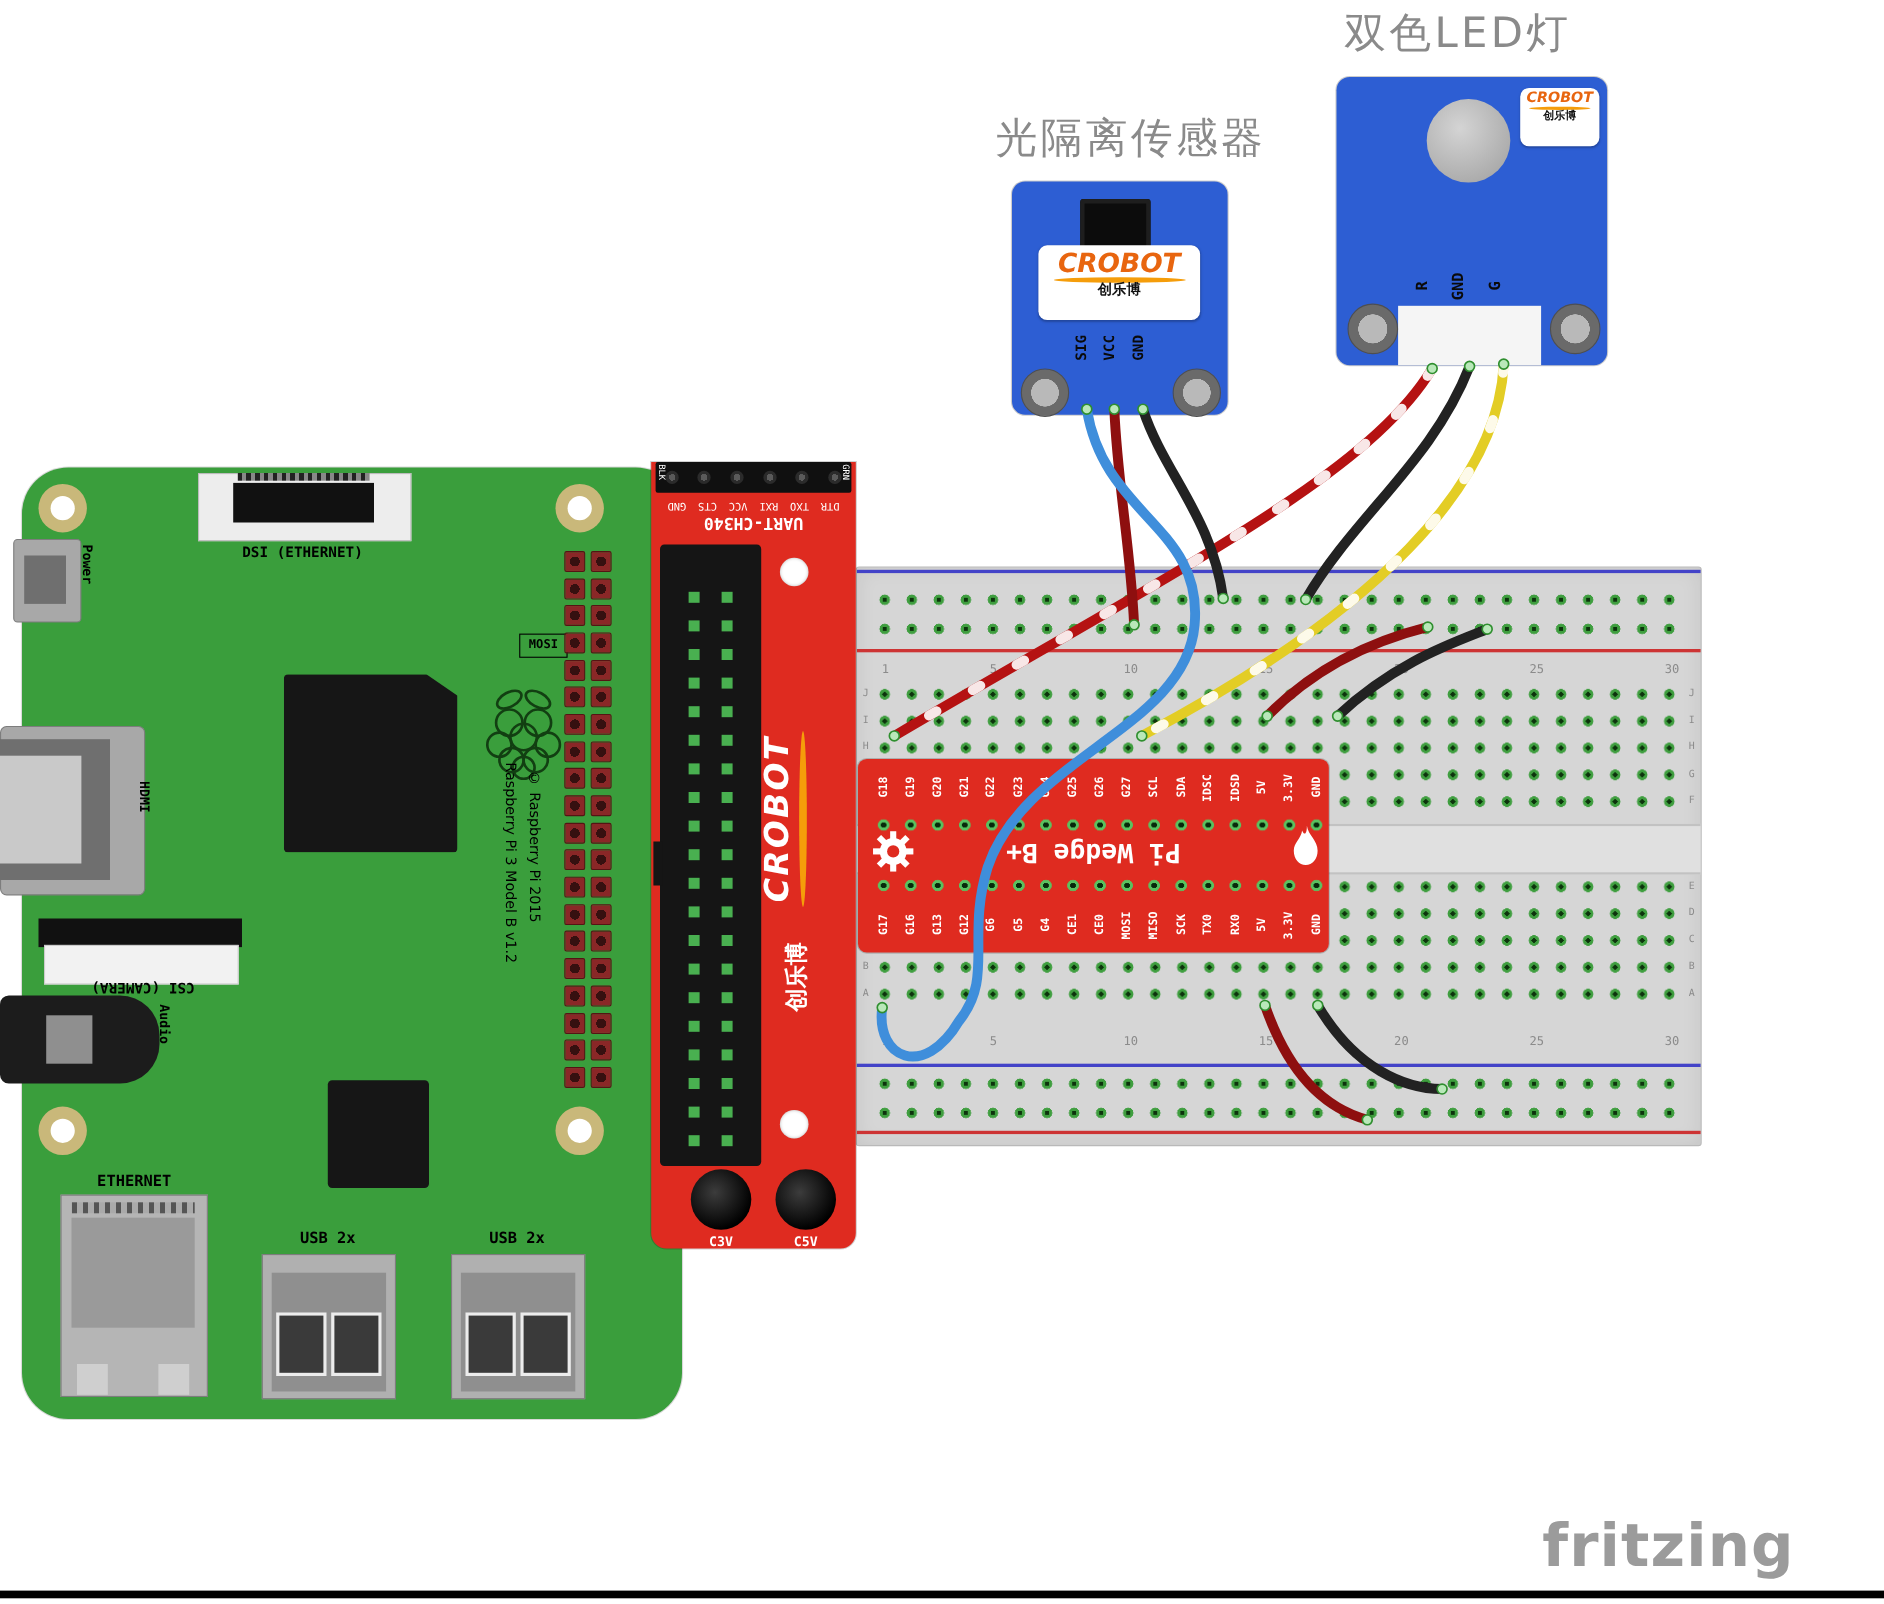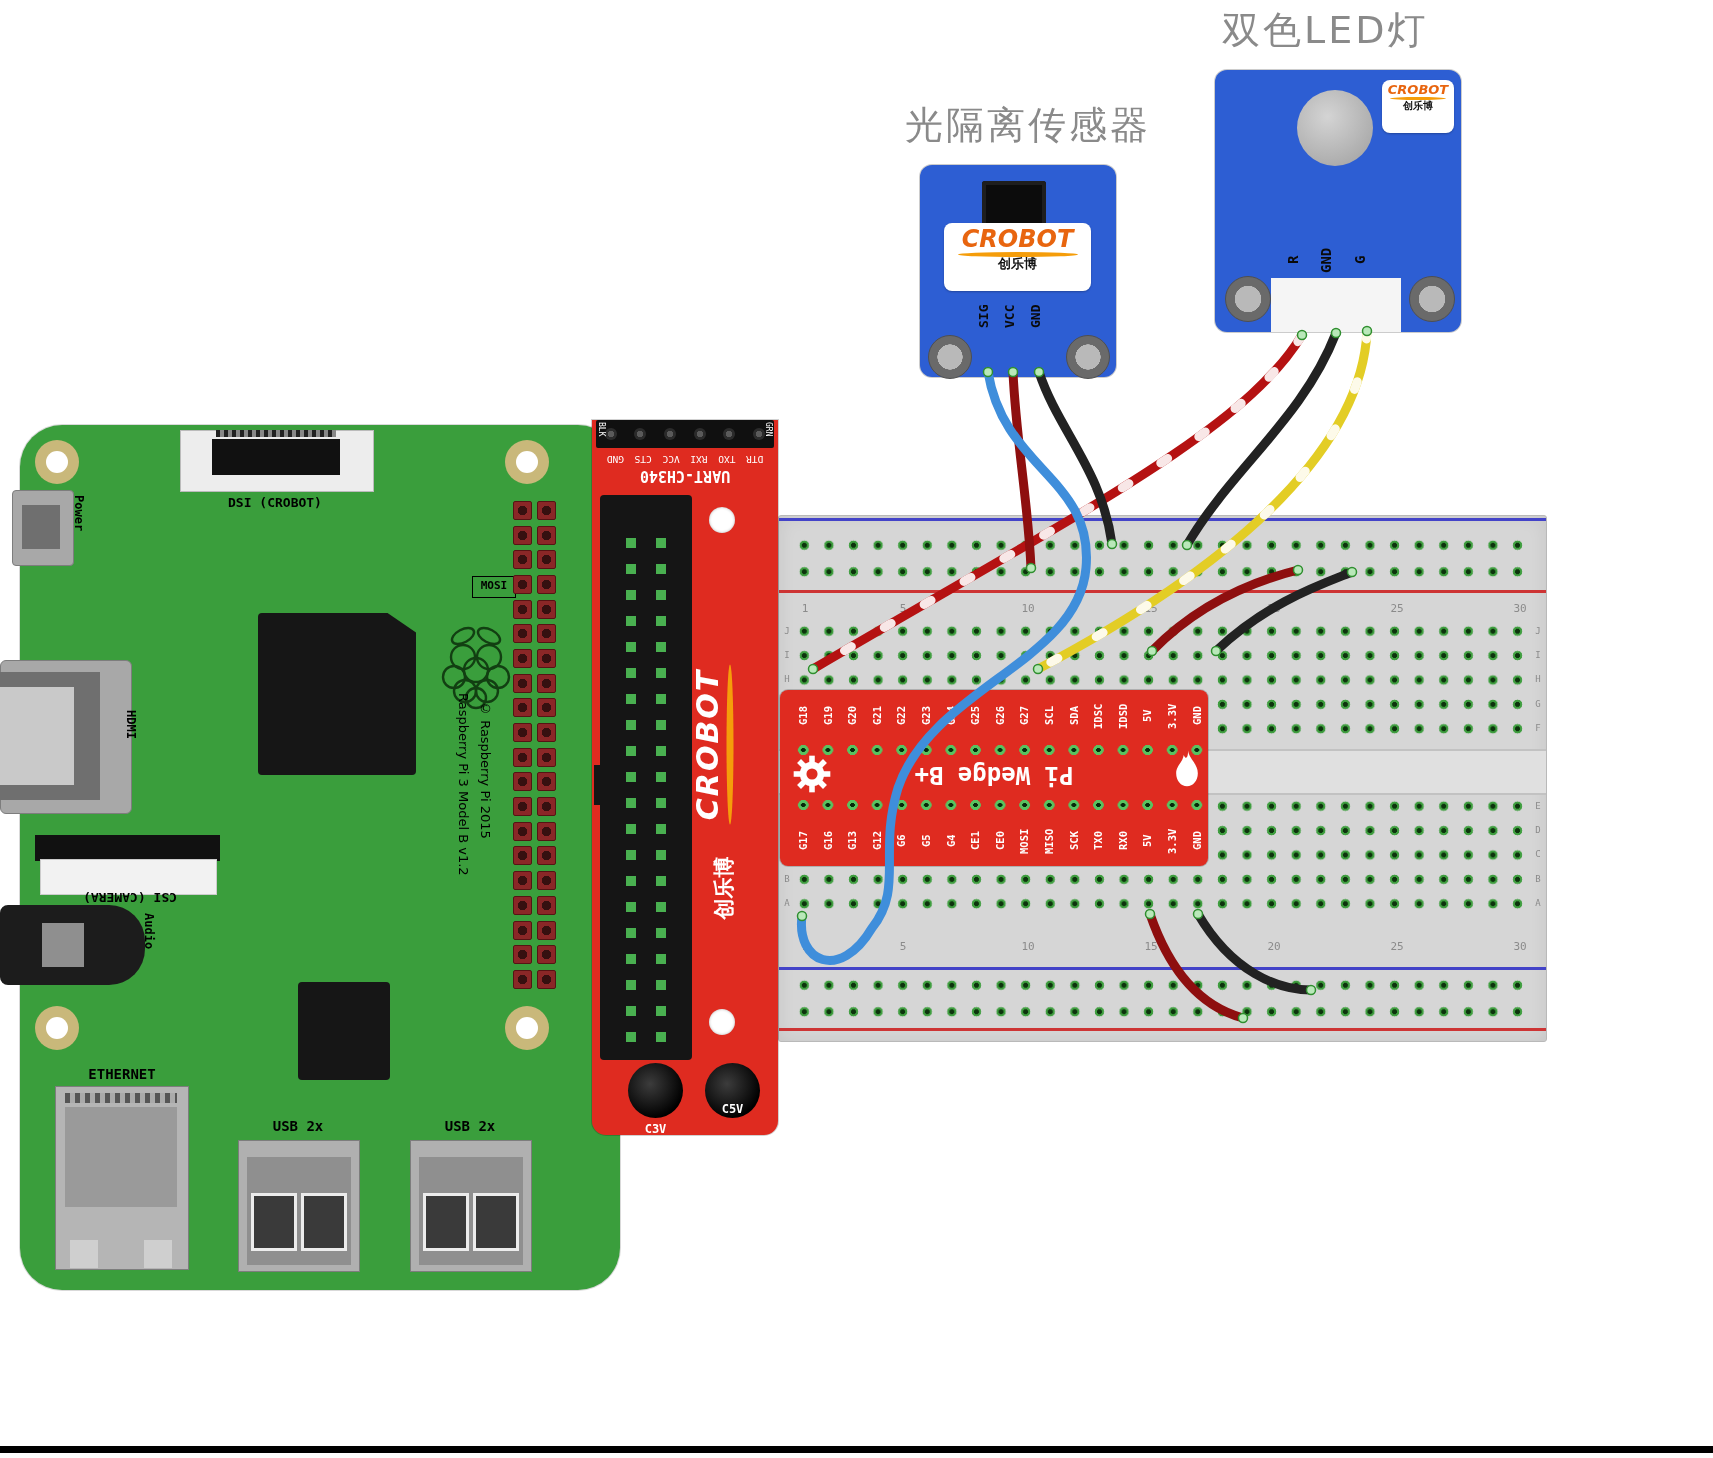--- a/index.html
+++ b/index.html
@@ -343,7 +343,7 @@
     <div style="position:absolute;left:160px;top:5px;width:192px;height:60px;background:#ededed;border:1px solid #bbb"></div>
     <div style="position:absolute;left:196px;top:5px;width:120px;height:7px;background:repeating-linear-gradient(90deg,#222 0 4px,#888 4px 8px)"></div>
     <div style="position:absolute;left:192px;top:14px;width:128px;height:36px;background:#111"></div>
-    <div class="label-h silk" style="left:150px;top:70px;width:210px">DSI (CROBOT)</div>
+    <div class="label-h silk" style="left:150px;top:70px;width:210px">DSI (ETHERNET)</div>
 
     <div class="conn" style="left:-8px;top:65px;width:60px;height:74px;border-radius:4px"></div>
     <div class="conn-dark" style="left:2px;top:80px;width:38px;height:44px"></div>

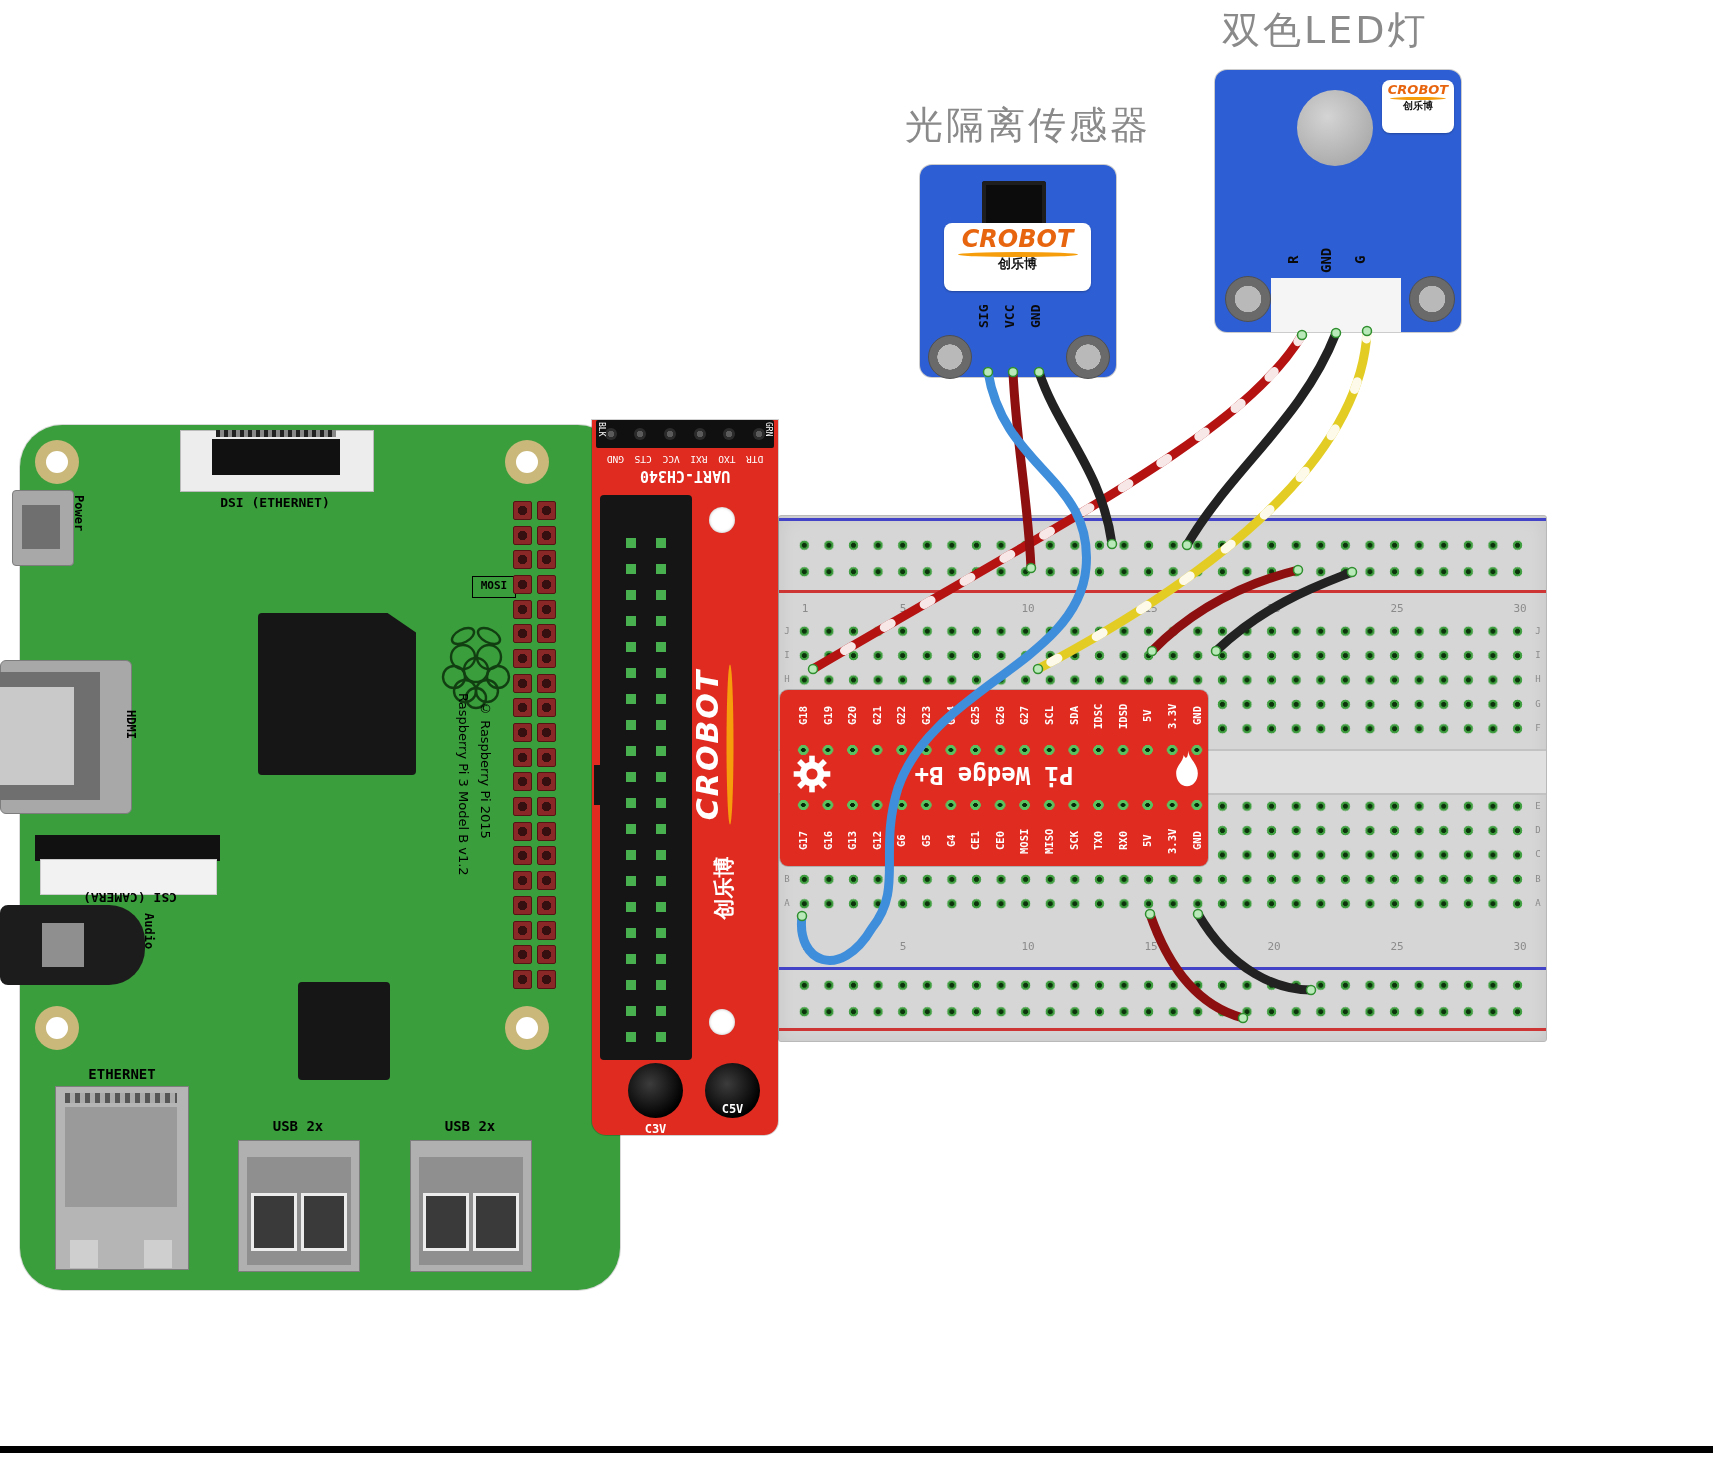--- a/index.html
+++ b/index.html
@@ -331,7 +331,7 @@
     <div class="cap" style="left:36px;top:643px"></div>
     <div class="cap" style="left:113px;top:643px"></div>
     <div class="cap-label" style="left:36px;top:702px">C3V</div>
-    <div class="cap-label" style="left:113px;top:682px">C5V</div>
+    <div class="cap-label" style="left:113px;top:702px">C5V</div>
   </div>
 
   <div id="pi">

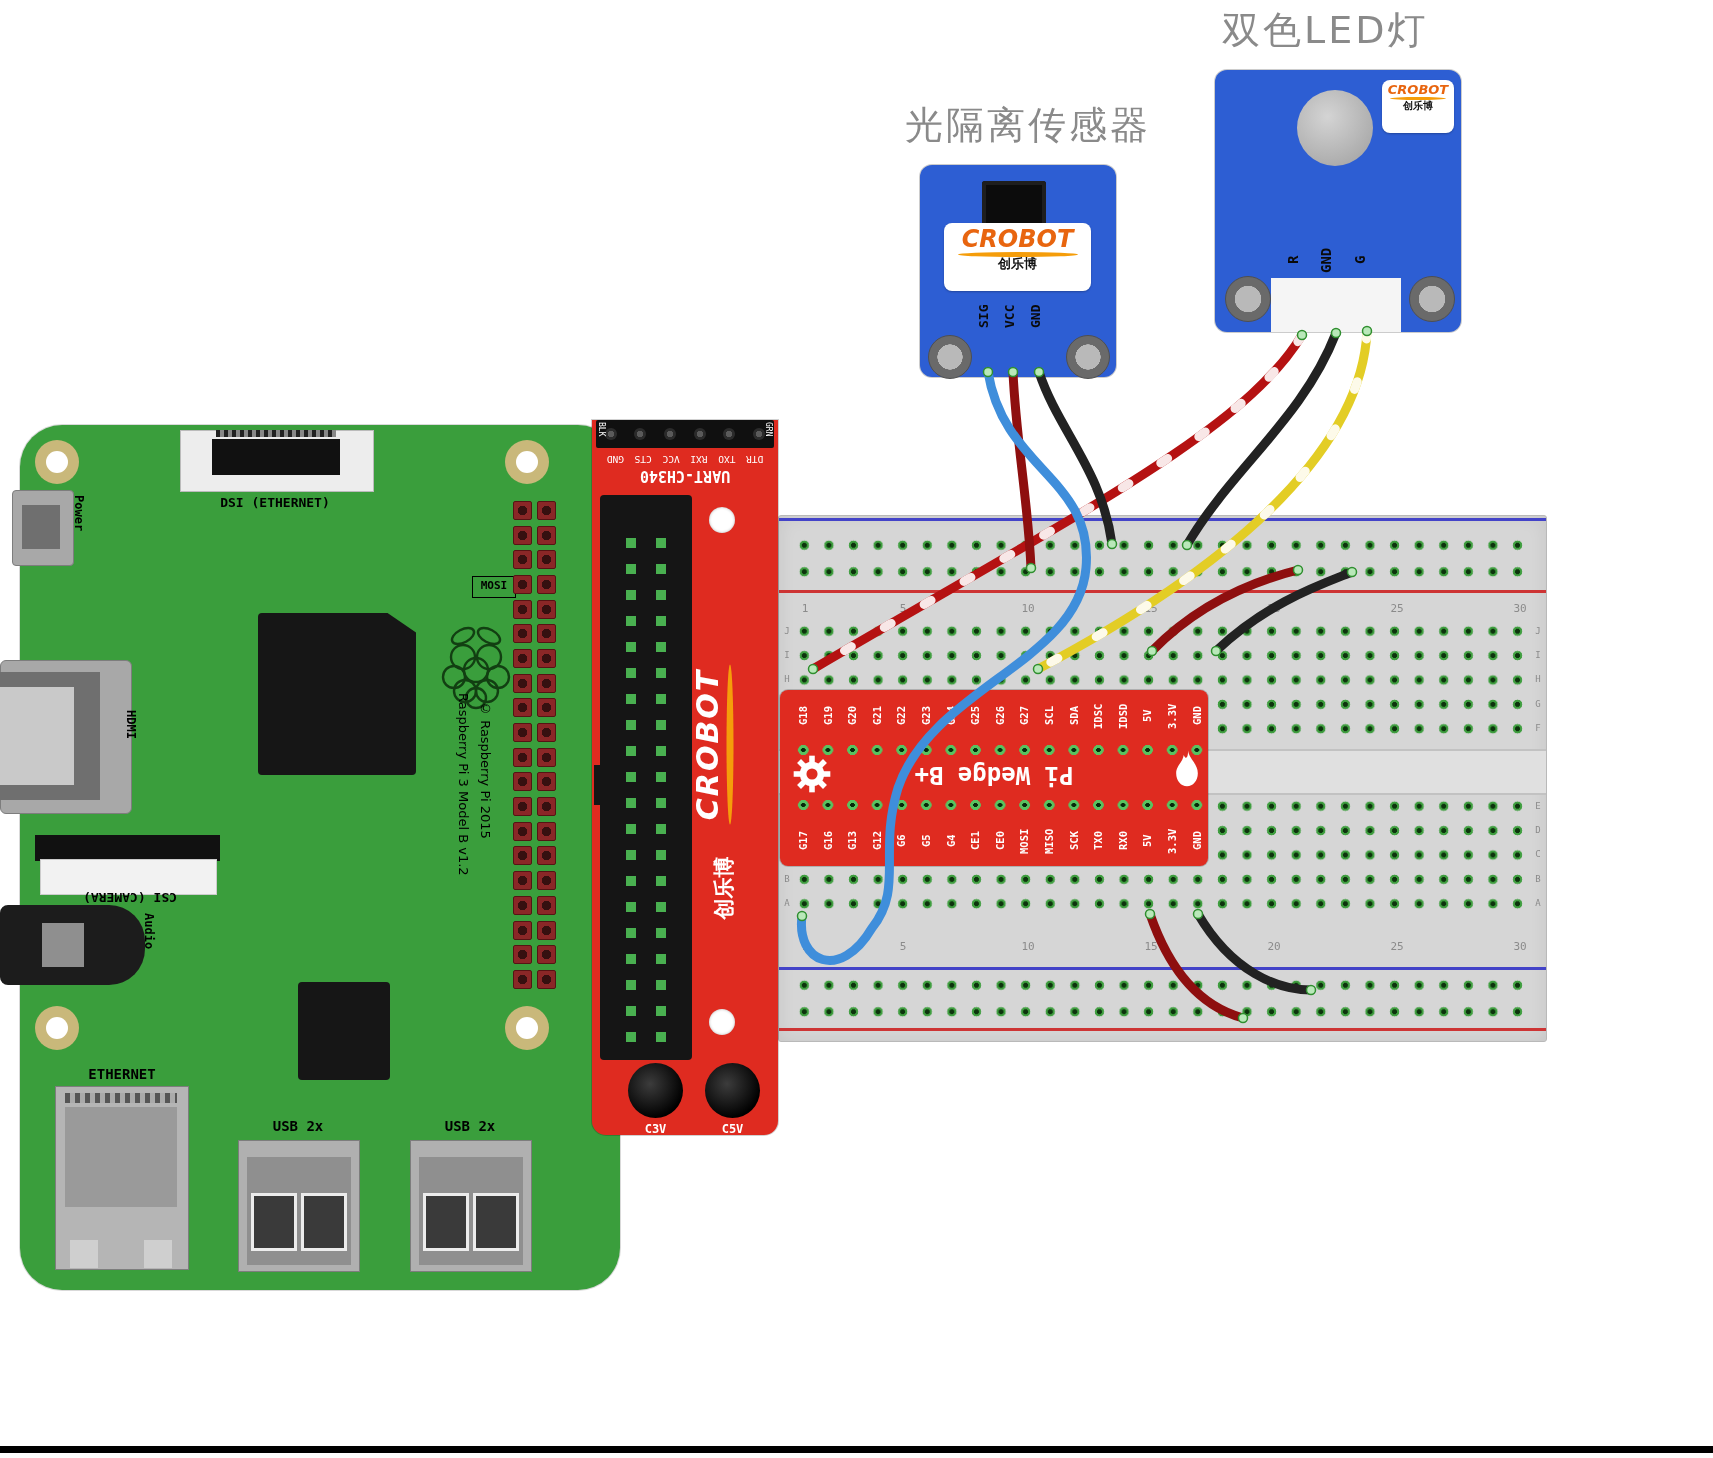--- a/index.html
+++ b/index.html
@@ -532,6 +532,7 @@
     </g>
   </svg>
 
+  <div id="watermark">fritzing</div>
   <div id="bottom-bar"></div>
 </div>
 

